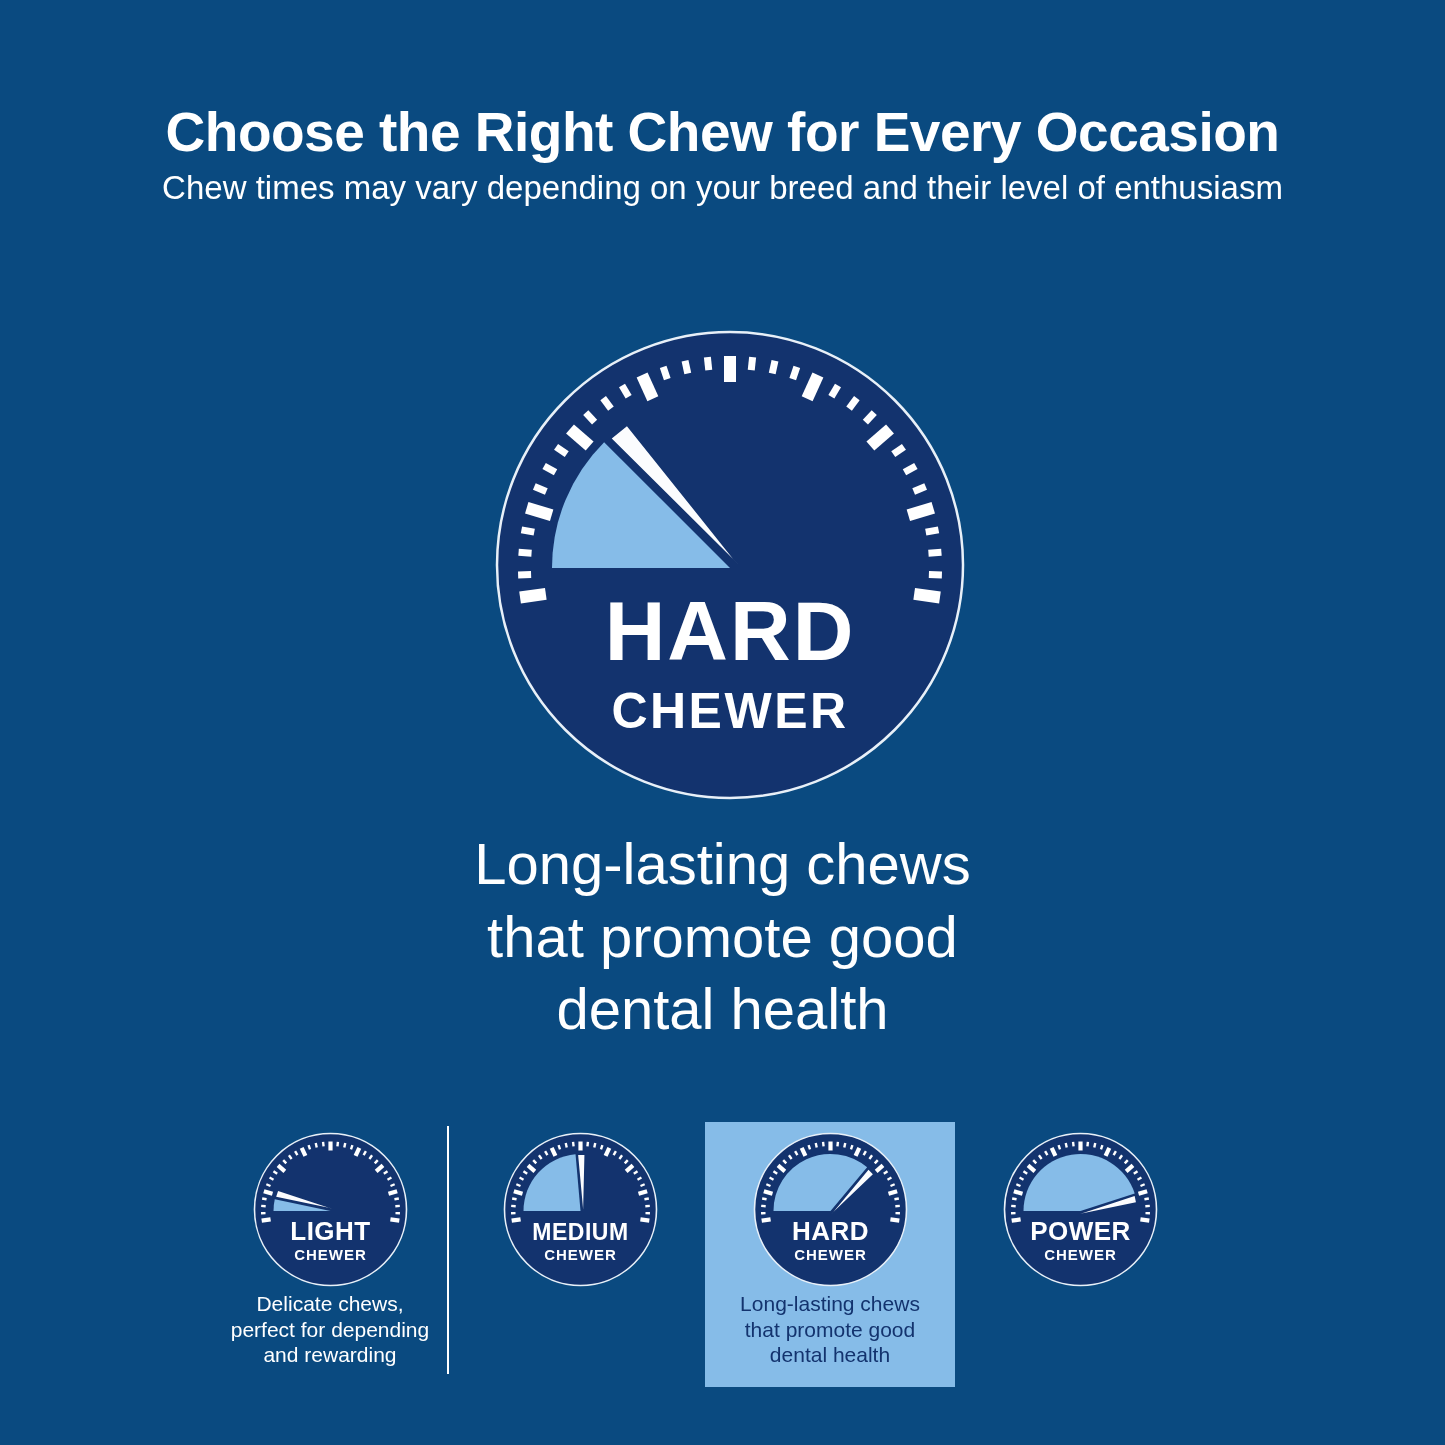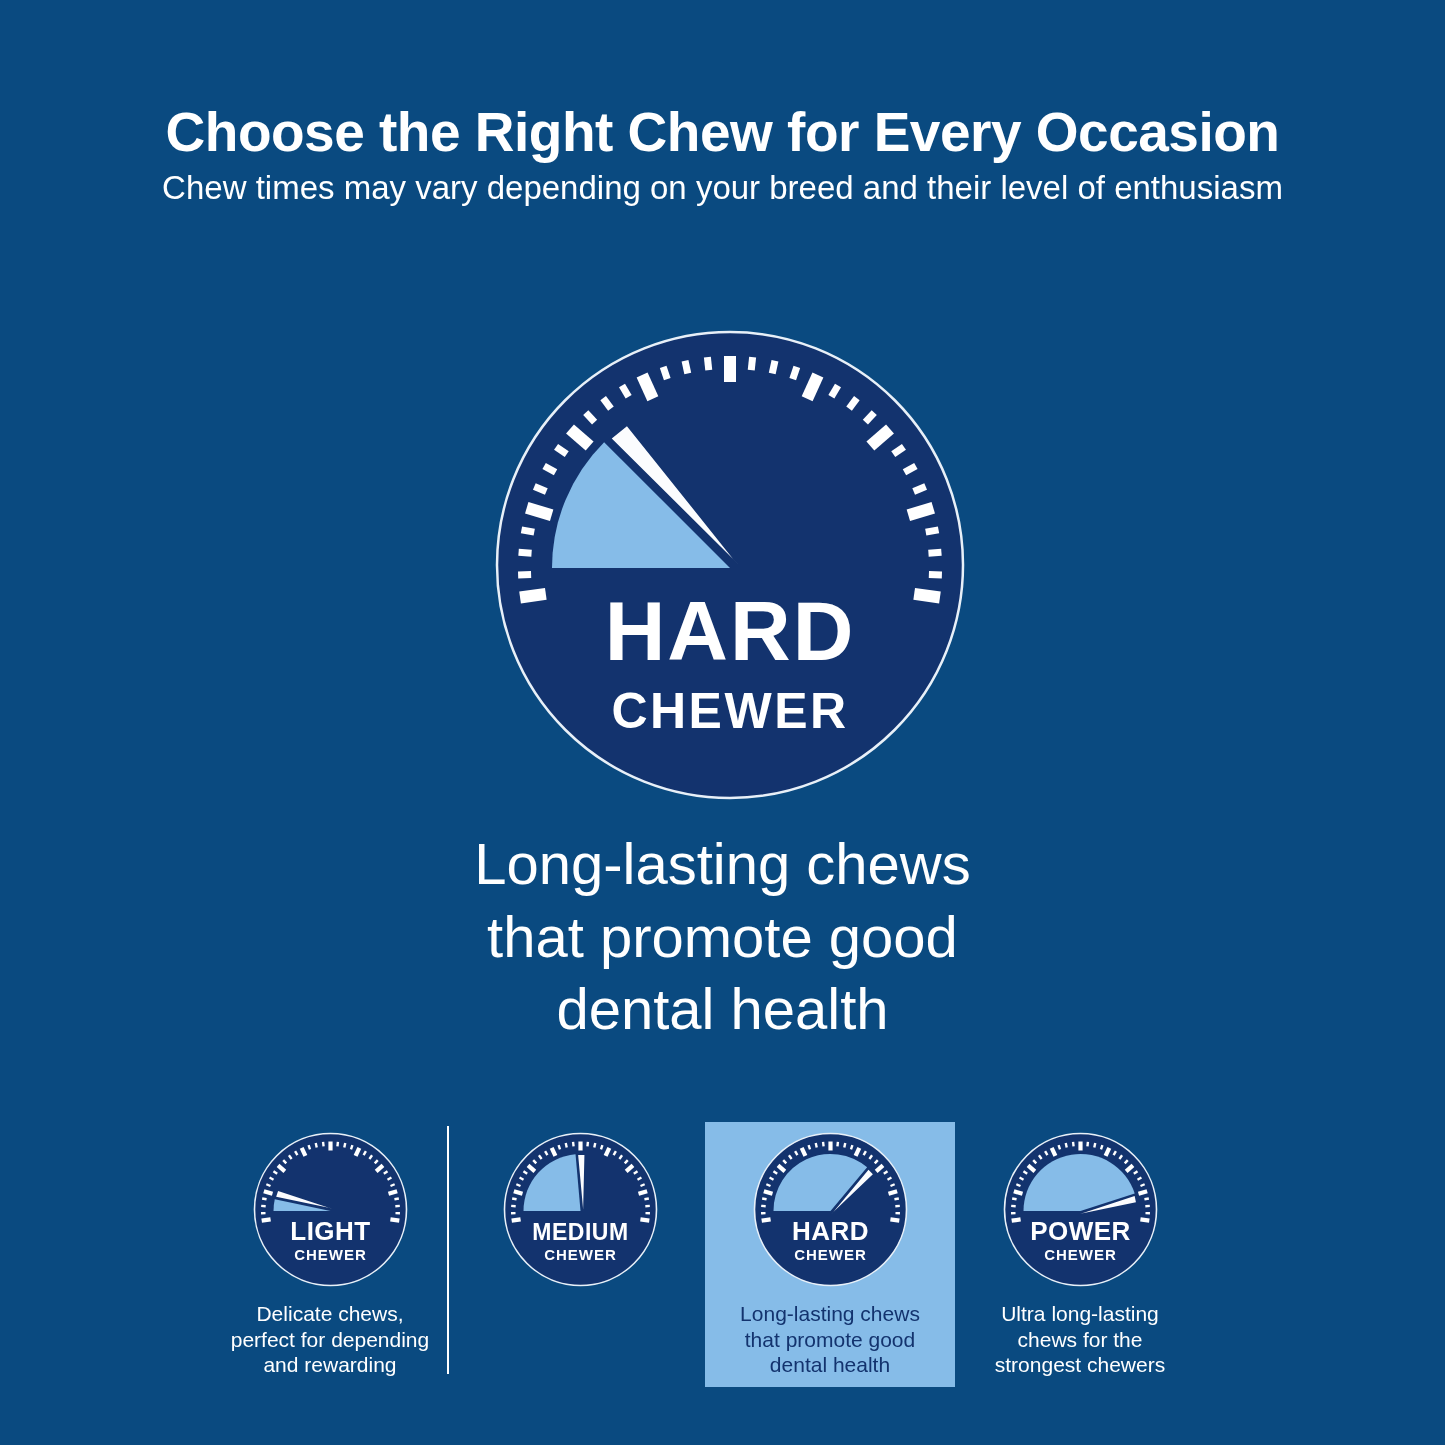--- a/index.html
+++ b/index.html
@@ -92,7 +92,7 @@
   }
   .level-badge svg { display: block; }
   .level-caption {
-    margin-top: 14px;
+    margin-top: 4px;
     text-align: center;
     color: #ffffff;
     font-size: 21px;

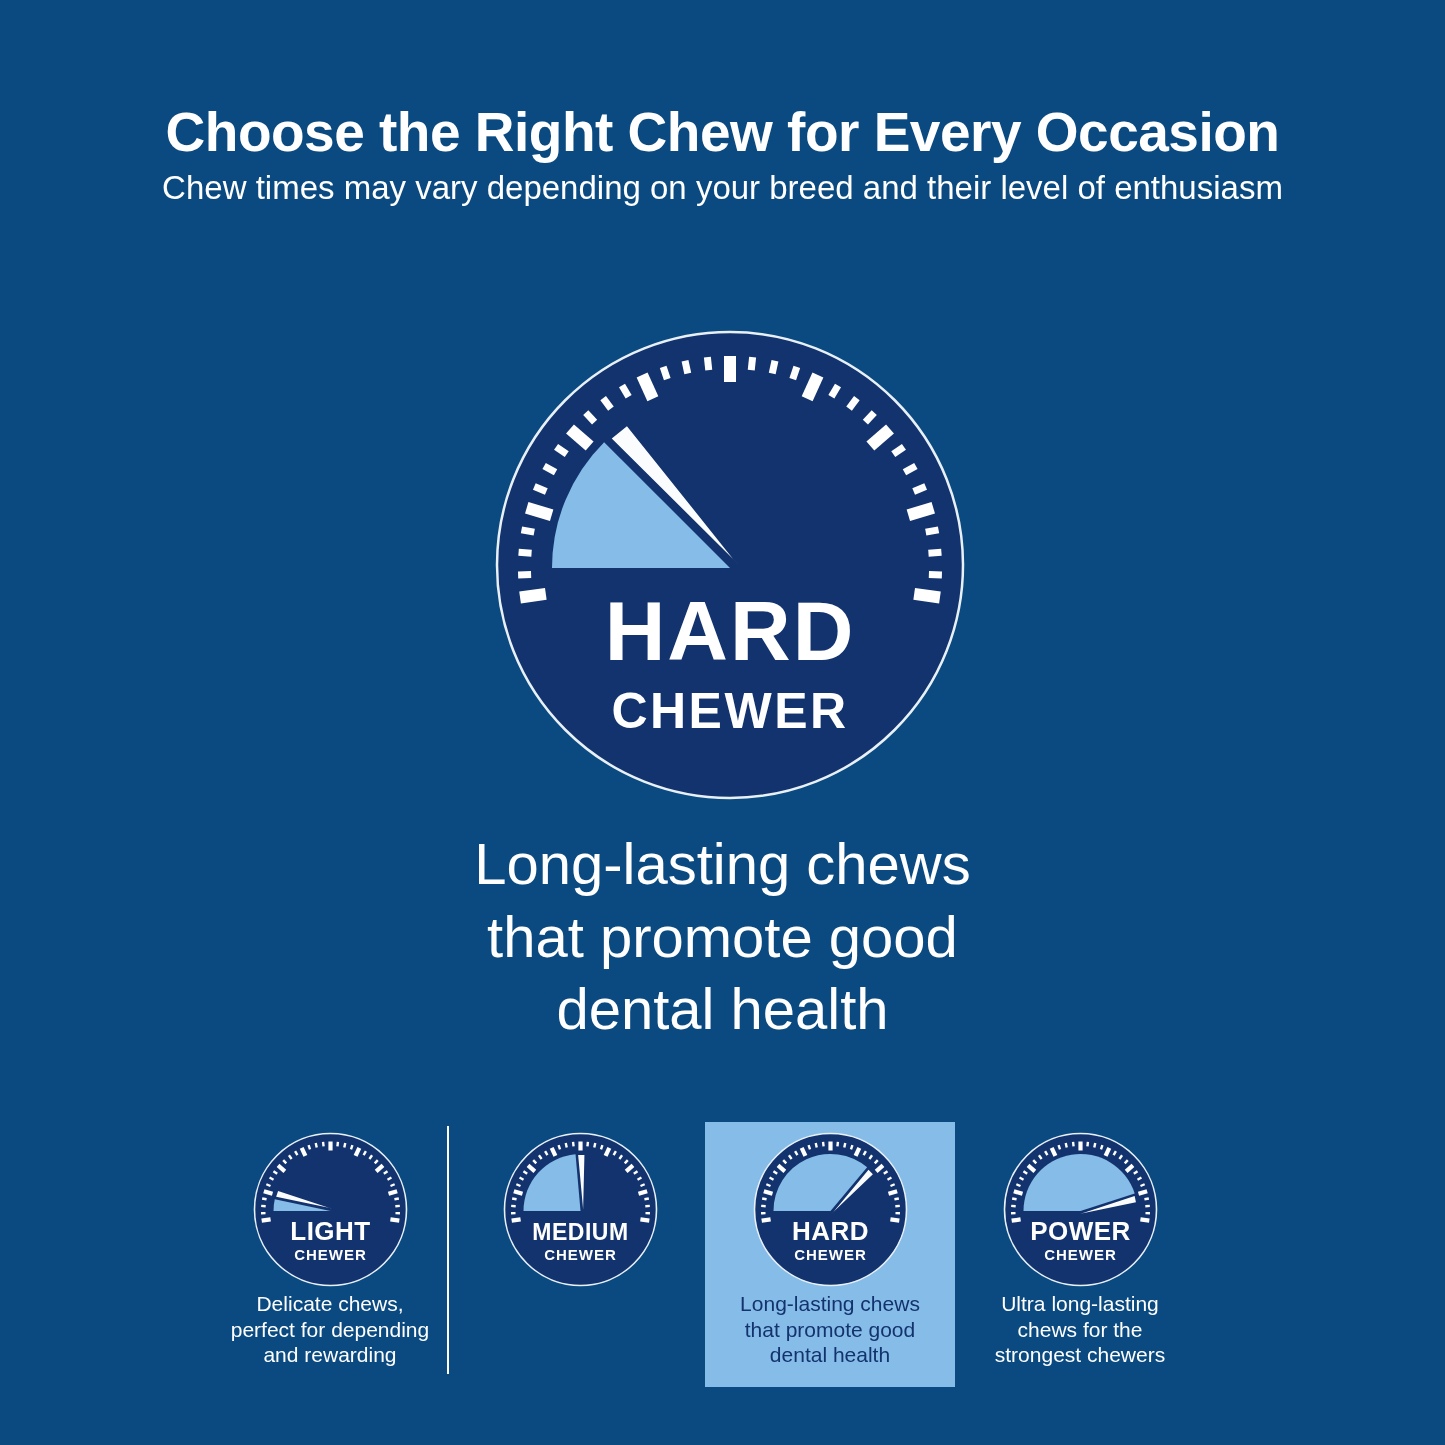--- a/index.html
+++ b/index.html
@@ -378,11 +378,6 @@
           <text x="77.5" y="128" text-anchor="middle" fill="#ffffff" font-family="Liberation Sans, sans-serif" font-size="15" font-weight="bold" letter-spacing="1">CHEWER</text>
         </svg>
       </div>
-      <div class="level-caption">
-        <span class="cap-line">Ultra long-lasting</span>
-        <span class="cap-line">chews for the</span>
-        <span class="cap-line">strongest chewers</span>
-      </div>
     </div>
   </div>
 

